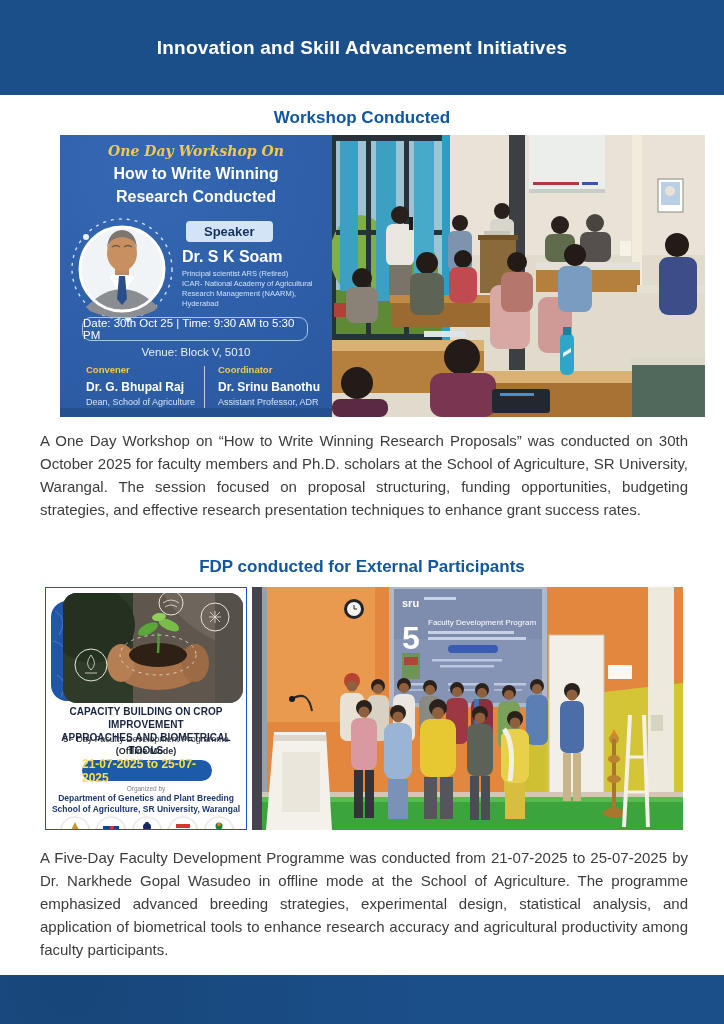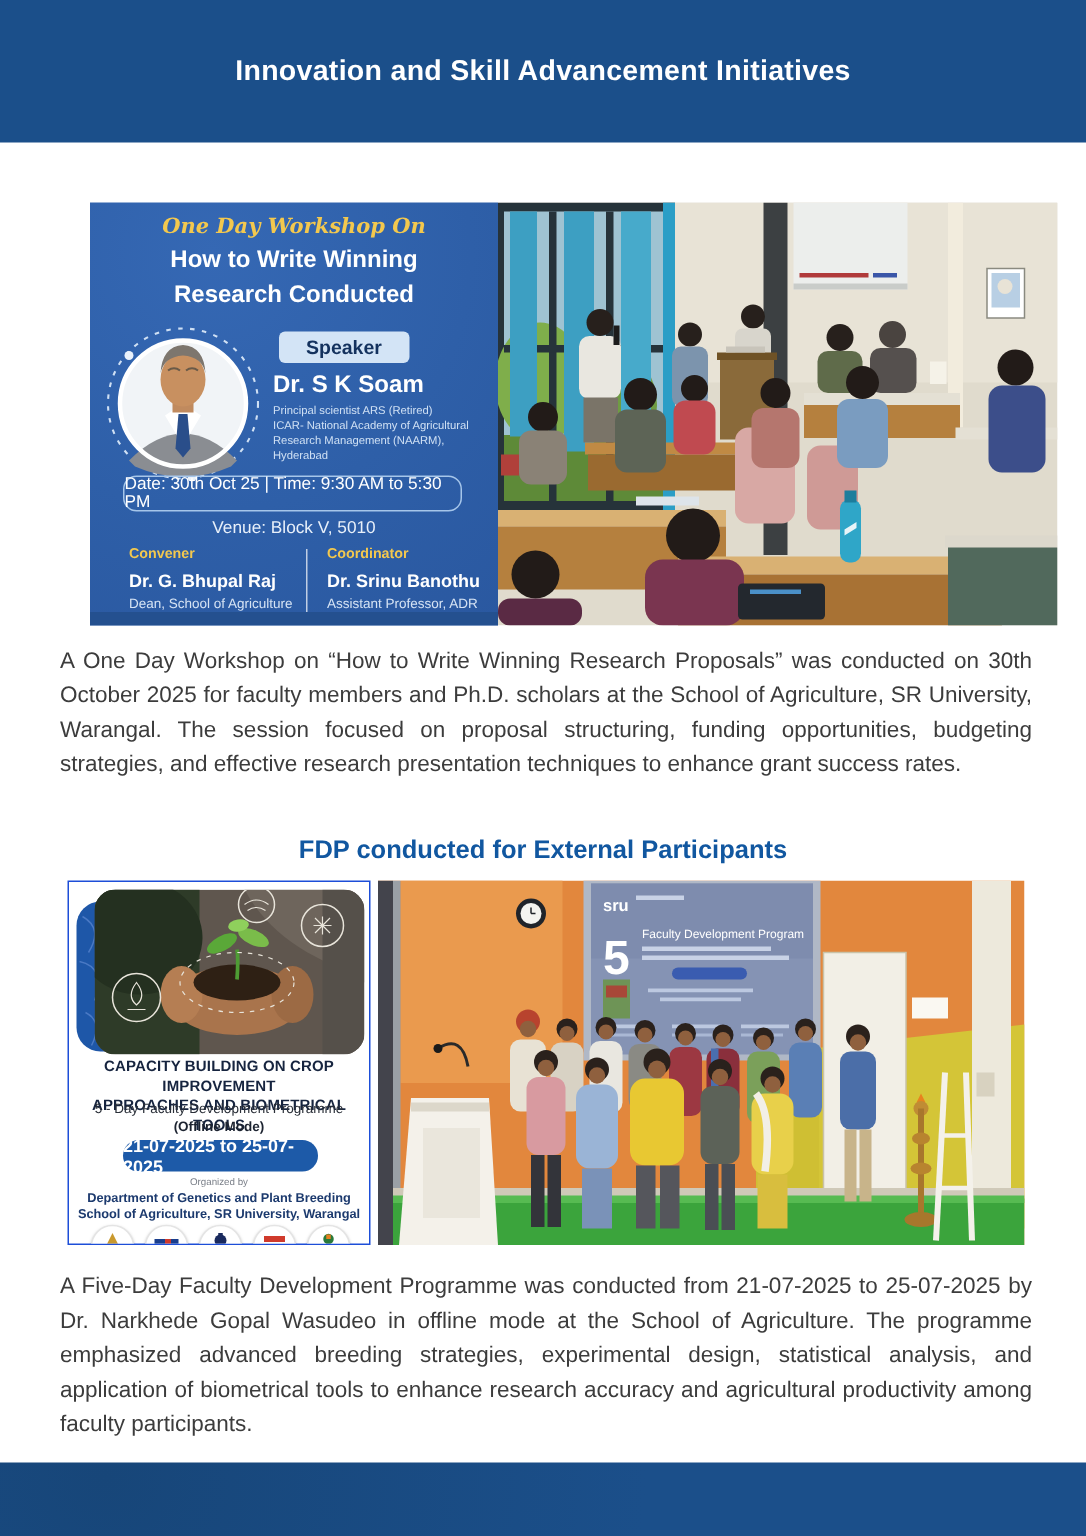--- a/index.html
+++ b/index.html
@@ -86,6 +86,7 @@
     <h1>Innovation and Skill Advancement Initiatives</h1>
   </header>
 
+  <h2 class="sec-h one">Workshop Conducted</h2>
 
   <div class="fig1">
 

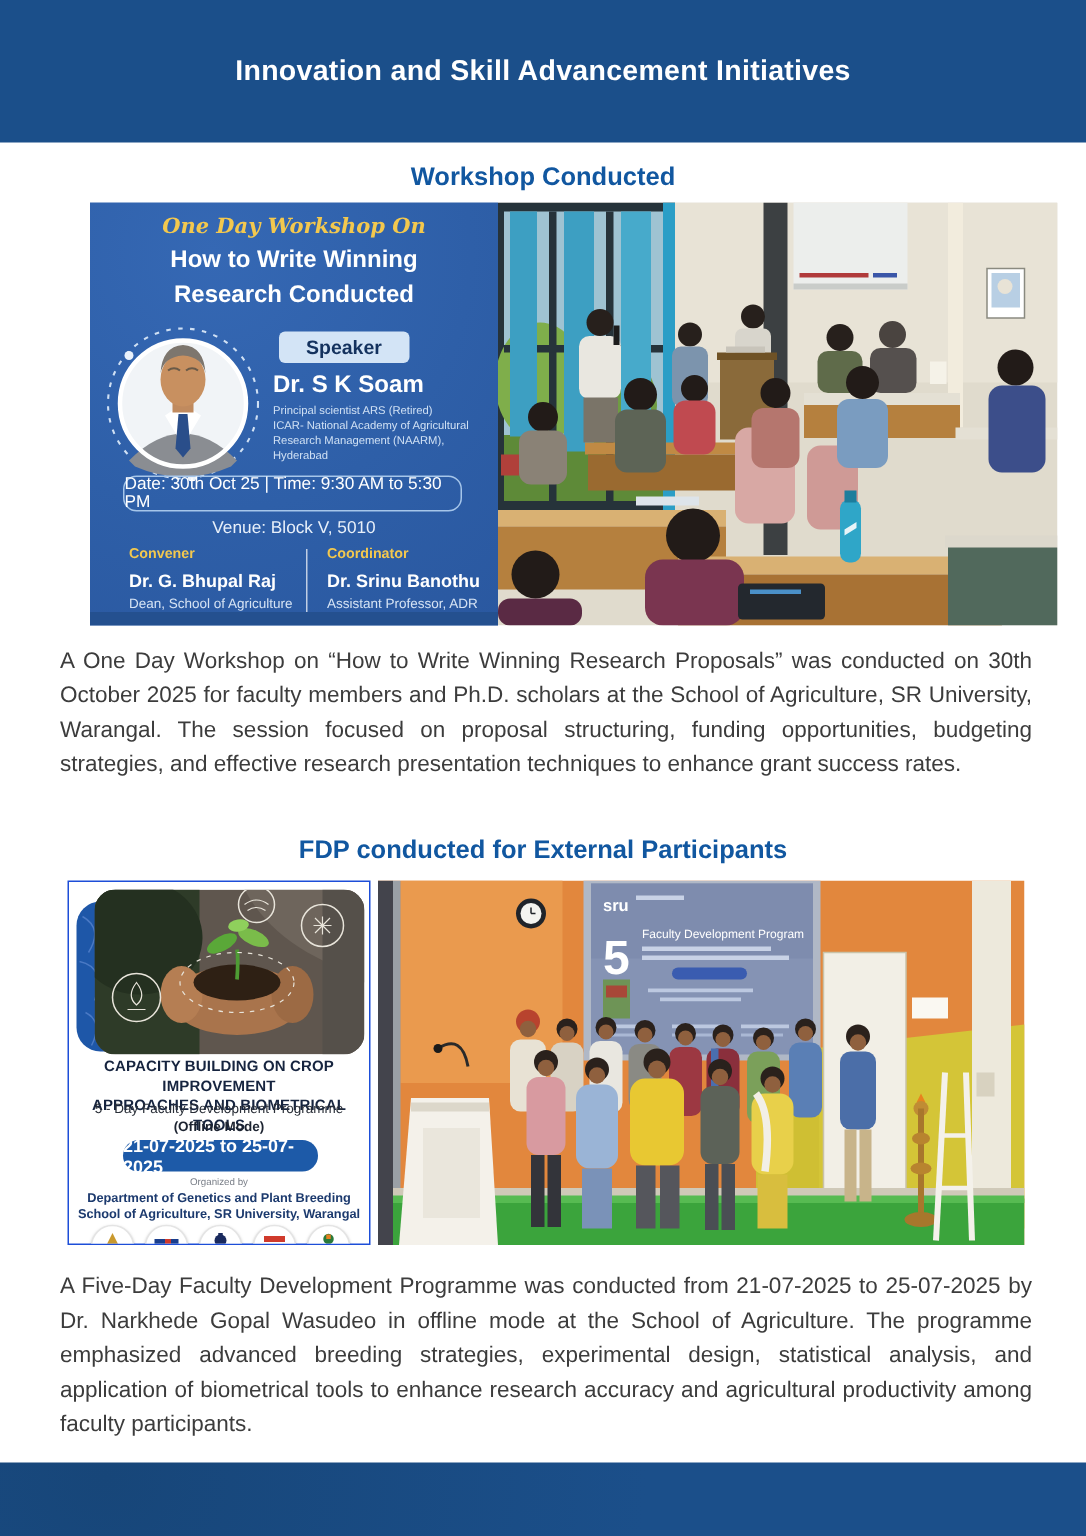--- a/index.html
+++ b/index.html
@@ -69,7 +69,7 @@
   .p2-sub{position:absolute;top:146px;left:0;width:100%;text-align:center;color:#2a2f38;font-size:9px;}
   .p2-mode{position:absolute;top:158px;left:0;width:100%;text-align:center;color:#1c2330;font-size:9px;font-weight:bold;}
   .p2-pill{position:absolute;top:172px;left:36px;width:130px;height:21px;background:#1d5aa8;
-           border-radius:11px;color:#ffffff;font-size:12px;font-weight:bold;
+           border-radius:11px;color:#fde047;font-size:12px;font-weight:bold;
            display:flex;align-items:center;justify-content:center;}
   .p2-org{position:absolute;top:197px;left:0;width:100%;text-align:center;color:#7a7f88;font-size:6.5px;}
   .p2-o1{position:absolute;top:205px;left:0;width:100%;text-align:center;color:#1c3a6e;font-size:8.5px;font-weight:bold;}

